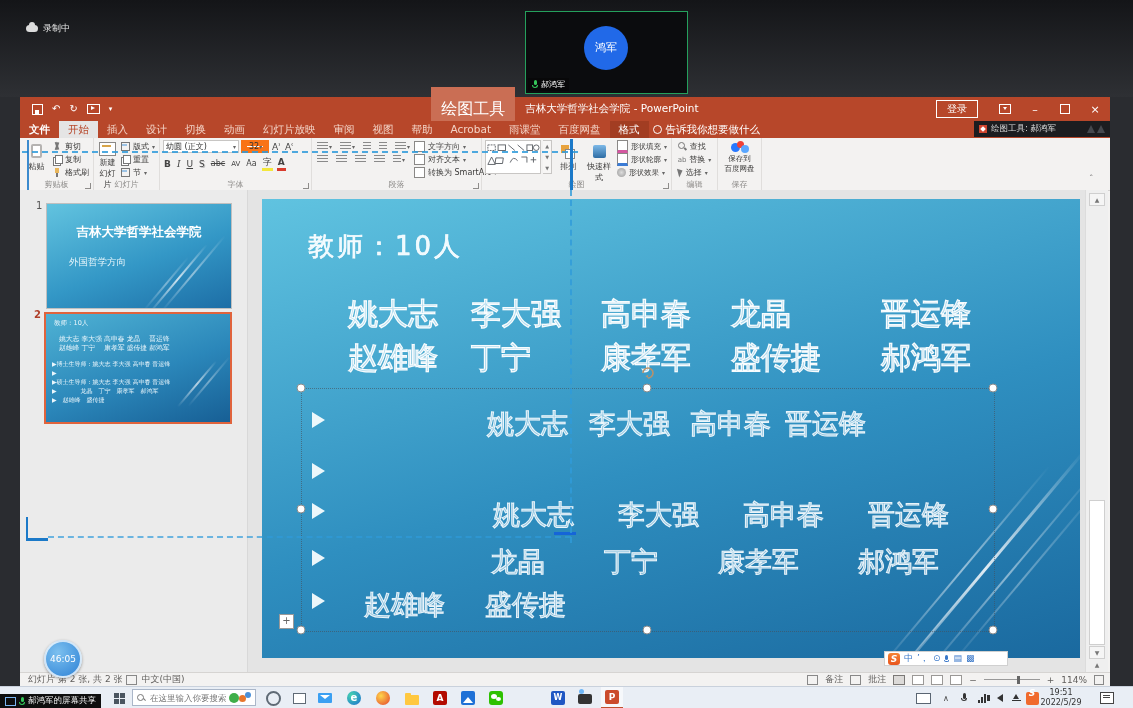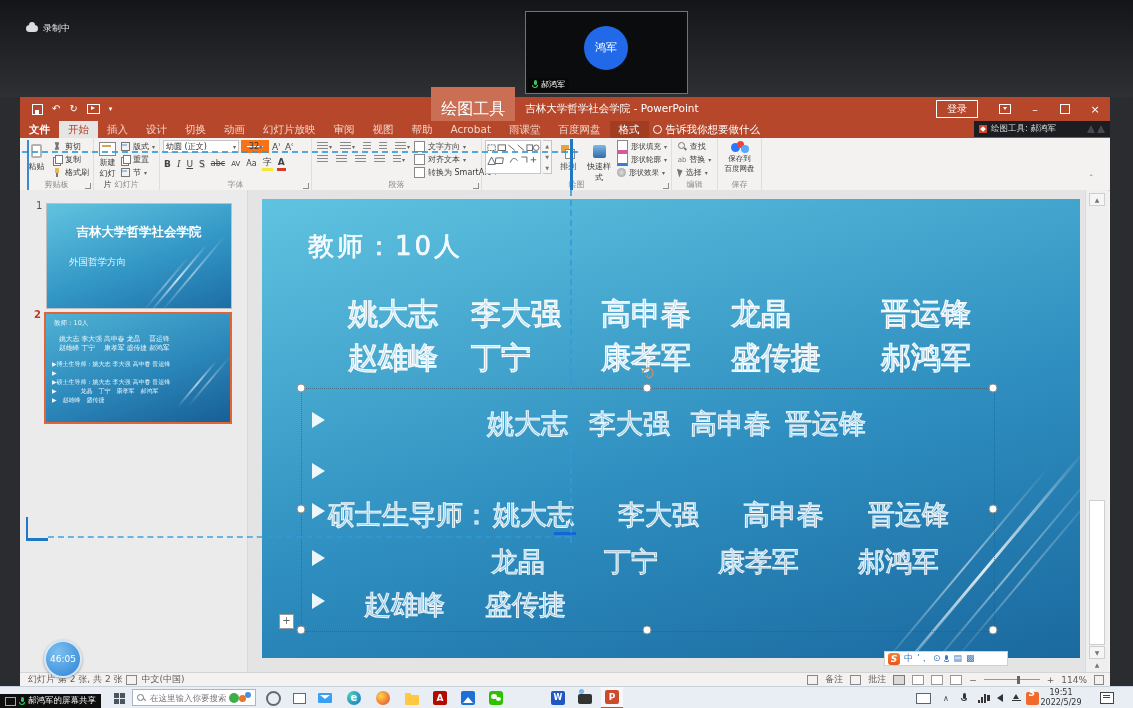--- a/index.html
+++ b/index.html
@@ -583,7 +583,6 @@
   <span class="mk" style="left:50px;top:264px;"></span>
 
   <span class="mk" style="left:50px;top:304px;"></span>
-  <span class="sl hollow2" style="left:66px;top:298px;">硕士生导师：</span>
   <span class="sl hollow2" style="left:231px;top:298px;">姚大志</span>
   <span class="sl hollow2" style="left:356px;top:298px;">李大强</span>
   <span class="sl hollow2" style="left:481px;top:298px;">高申春</span>

